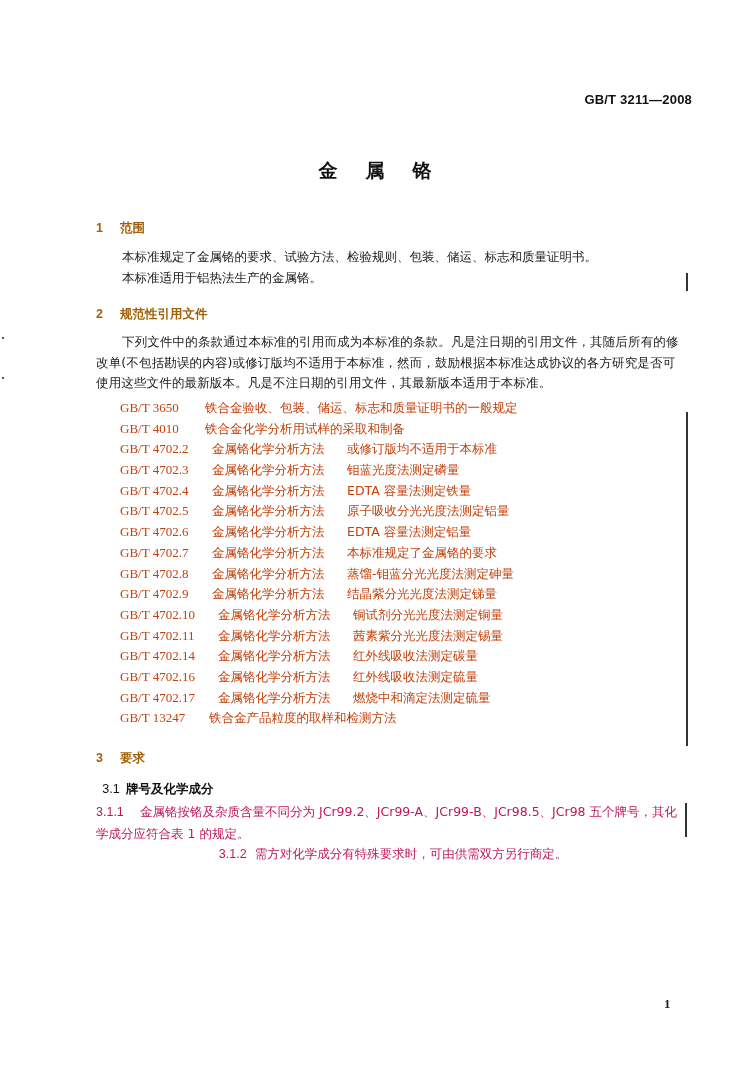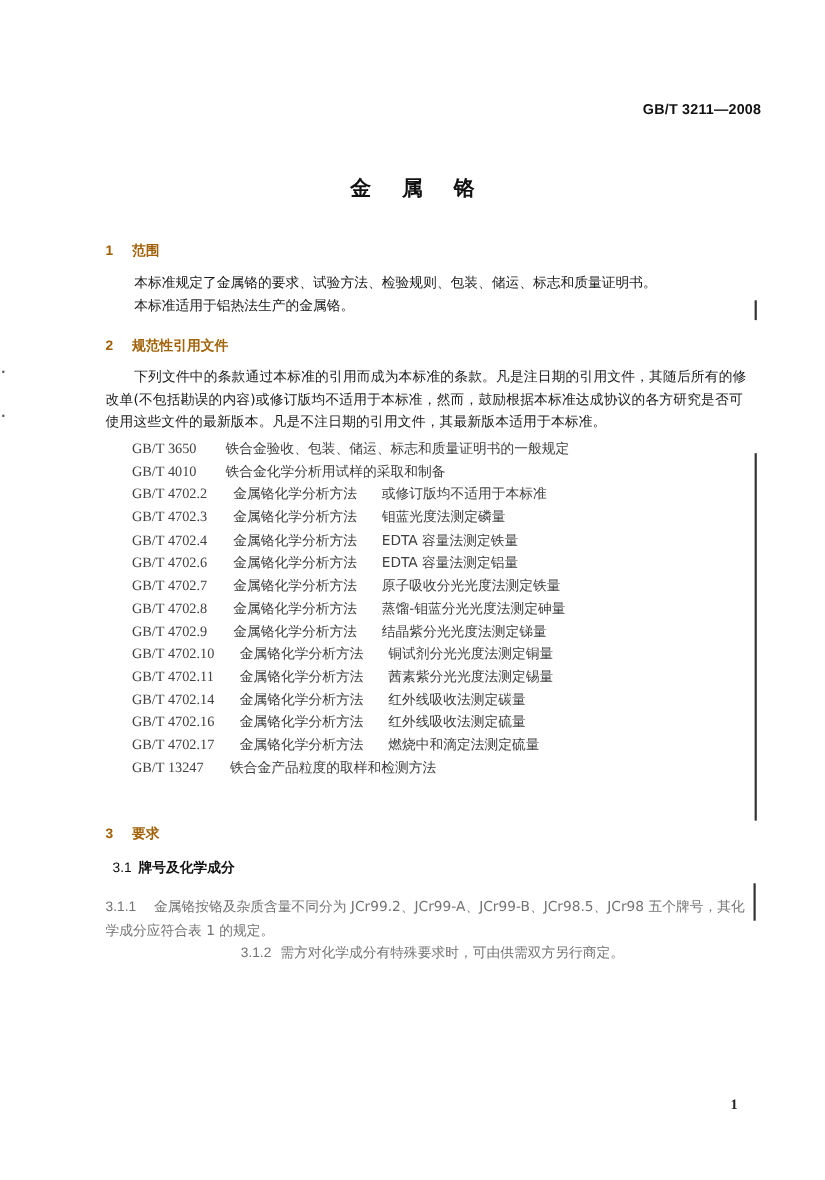--- a/index.html
+++ b/index.html
@@ -32,7 +32,7 @@
   .ref-list { position: absolute; left: 120px; top: 398px; }
   .ref-item {
     height: 20.7px; line-height: 20.7px; white-space: nowrap;
-    font-family: "DejaVu Sans", sans-serif; font-size: 12.5px; color: #404040;
+    font-family: "DejaVu Sans", sans-serif; font-size: 12.5px; color: #c2410c;
   }
   .ref-code { font-family: "Liberation Serif", "DejaVu Serif", serif; font-size: 13px; display: inline-block; }
   .ref-code.w1 { width: 85px; }

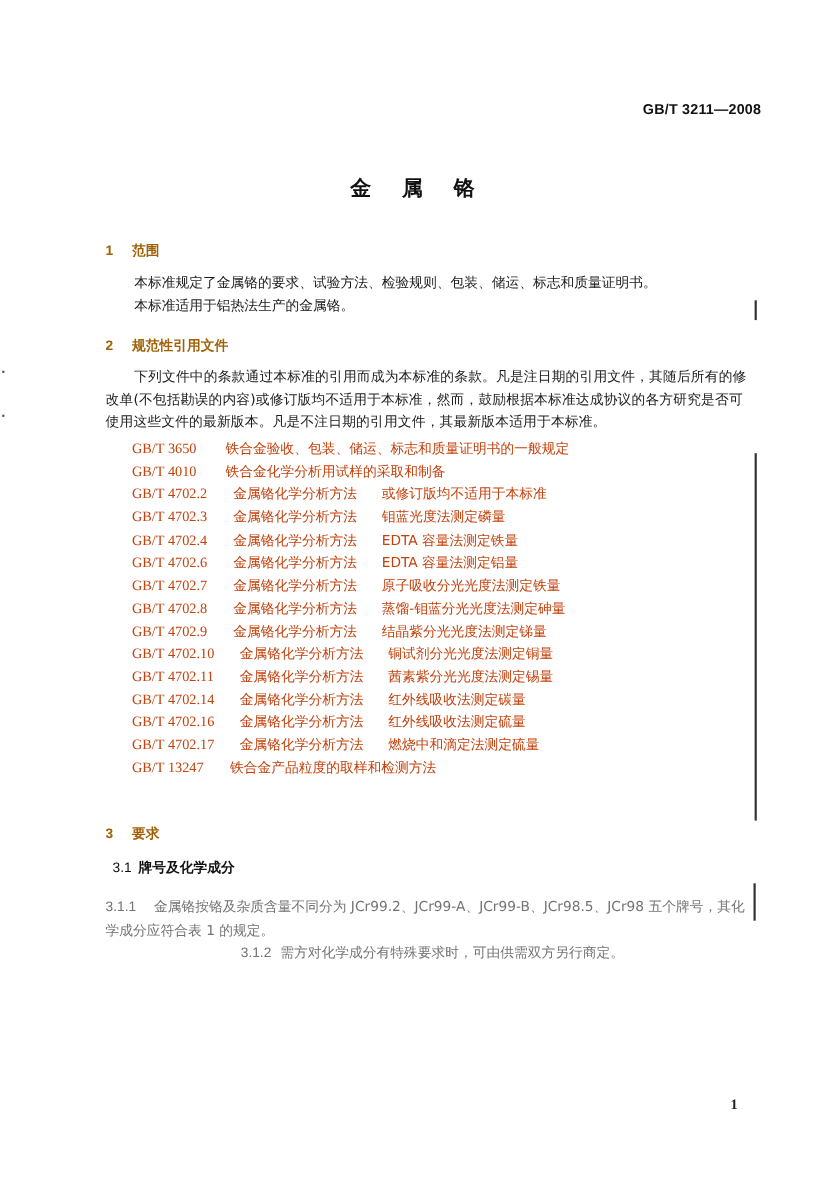--- a/index.html
+++ b/index.html
@@ -95,6 +95,9 @@
       <span class="ref-code w2">GB/T 4702.4</span><span class="ref-title part1">金属铬化学分析方法</span><span class="ref-title">EDTA 容量法测定铁量</span>
     </div>
     <div class="ref-item">
+      <span class="ref-code w2">GB/T 4702.5</span><span class="ref-title part1">金属铬化学分析方法</span><span class="ref-title">原子吸收分光光度法测定铝量</span>
+    </div>
+    <div class="ref-item">
       <span class="ref-code w2">GB/T 4702.6</span><span class="ref-title part1">金属铬化学分析方法</span><span class="ref-title">EDTA 容量法测定铝量</span>
     </div>
     <div class="ref-item">

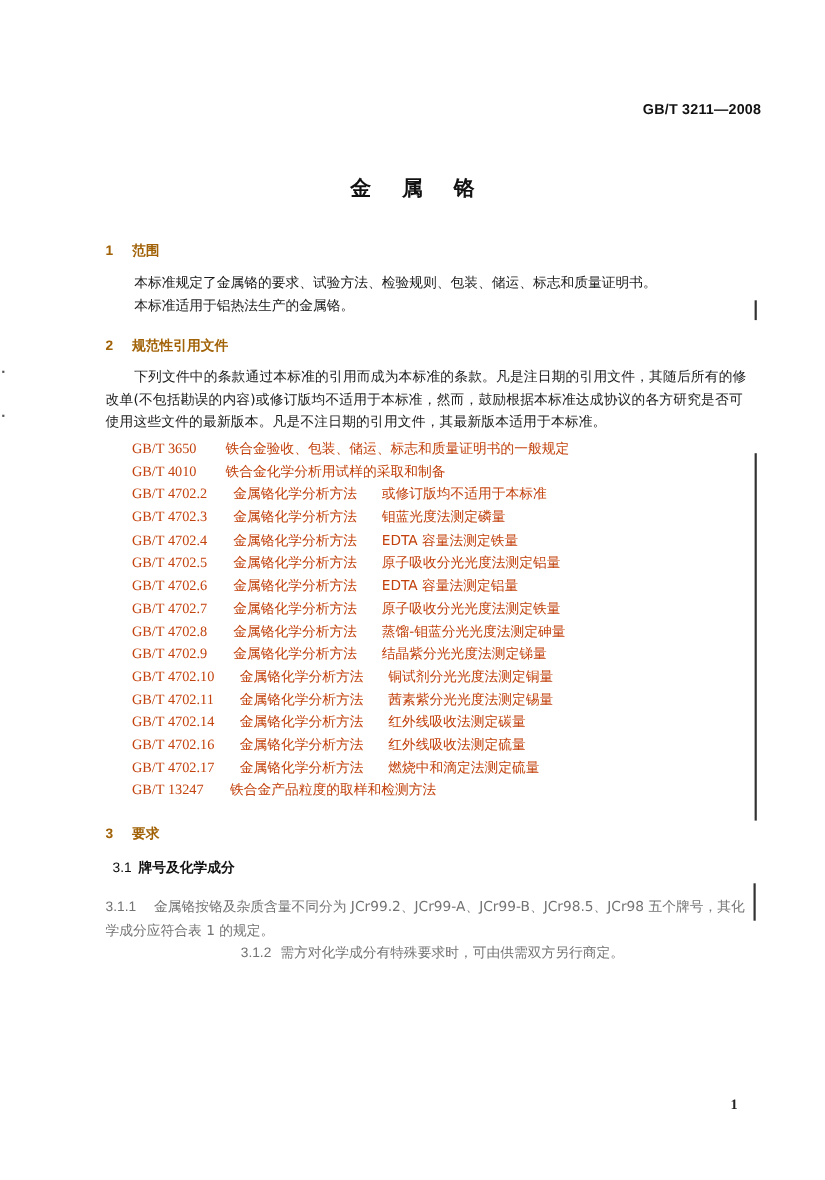--- a/index.html
+++ b/index.html
@@ -101,7 +101,7 @@
       <span class="ref-code w2">GB/T 4702.6</span><span class="ref-title part1">金属铬化学分析方法</span><span class="ref-title">EDTA 容量法测定铝量</span>
     </div>
     <div class="ref-item">
-      <span class="ref-code w2">GB/T 4702.7</span><span class="ref-title part1">金属铬化学分析方法</span><span class="ref-title">原子吸收分光光度法测定铁量</span>
+      <span class="ref-code w2">GB/T 4702.7</span><span class="ref-title part1">金属铬化学分析方法</span><span class="ref-title">本标准规定了金属铬的要求</span>
     </div>
     <div class="ref-item">
       <span class="ref-code w2">GB/T 4702.8</span><span class="ref-title part1">金属铬化学分析方法</span><span class="ref-title">蒸馏-钼蓝分光光度法测定砷量</span>

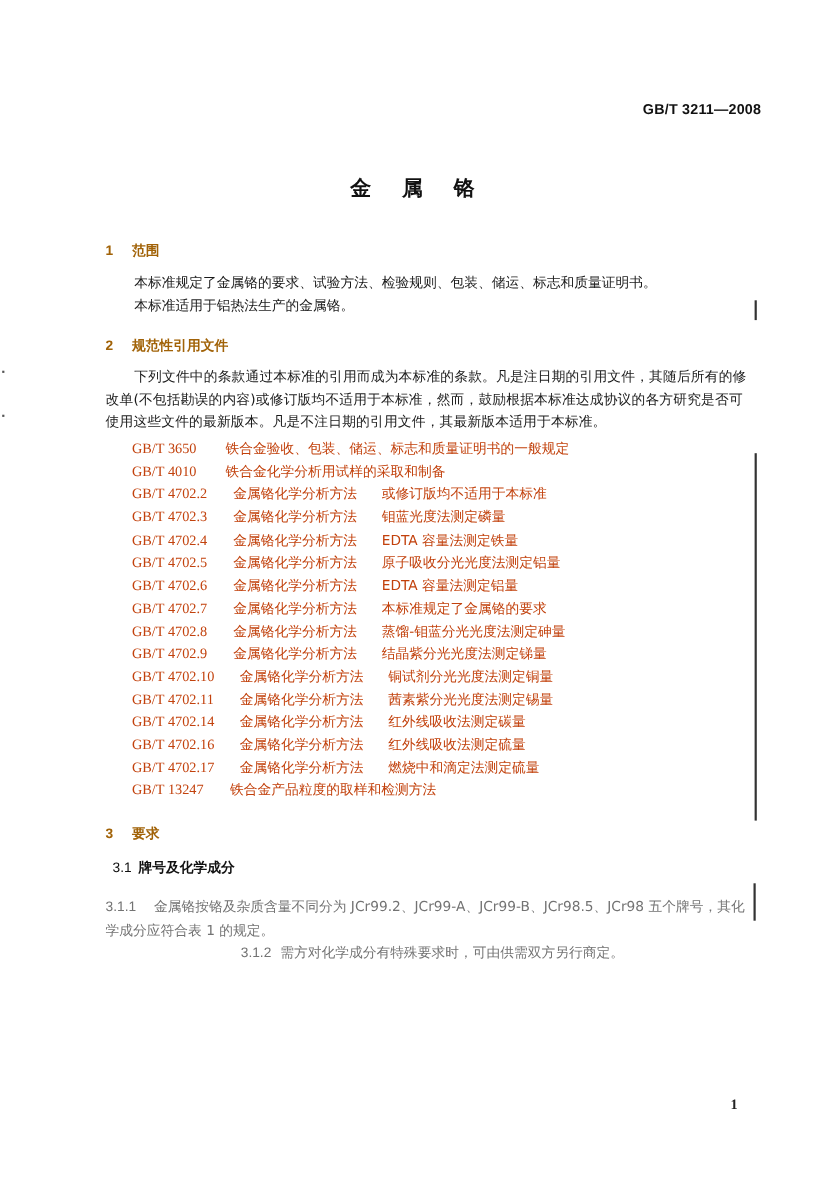--- a/index.html
+++ b/index.html
@@ -48,7 +48,7 @@
   .sub-heading .num { display: inline-block; width: 30px; font-family: "Liberation Sans", sans-serif; font-weight: normal; }
   .clause {
     position: absolute; left: 96px; width: 586px;
-    font-family: "DejaVu Sans", sans-serif; font-size: 12.5px; line-height: 21px; color: #737373; margin-top: 12px;
+    font-family: "DejaVu Sans", sans-serif; font-size: 12.5px; line-height: 21px; color: #be185d;
   }
   .clause .num { font-family: "Liberation Sans", sans-serif; display: inline-block; width: 44px; }
   .change-bar { position: absolute; width: 2px; background: #333; }

